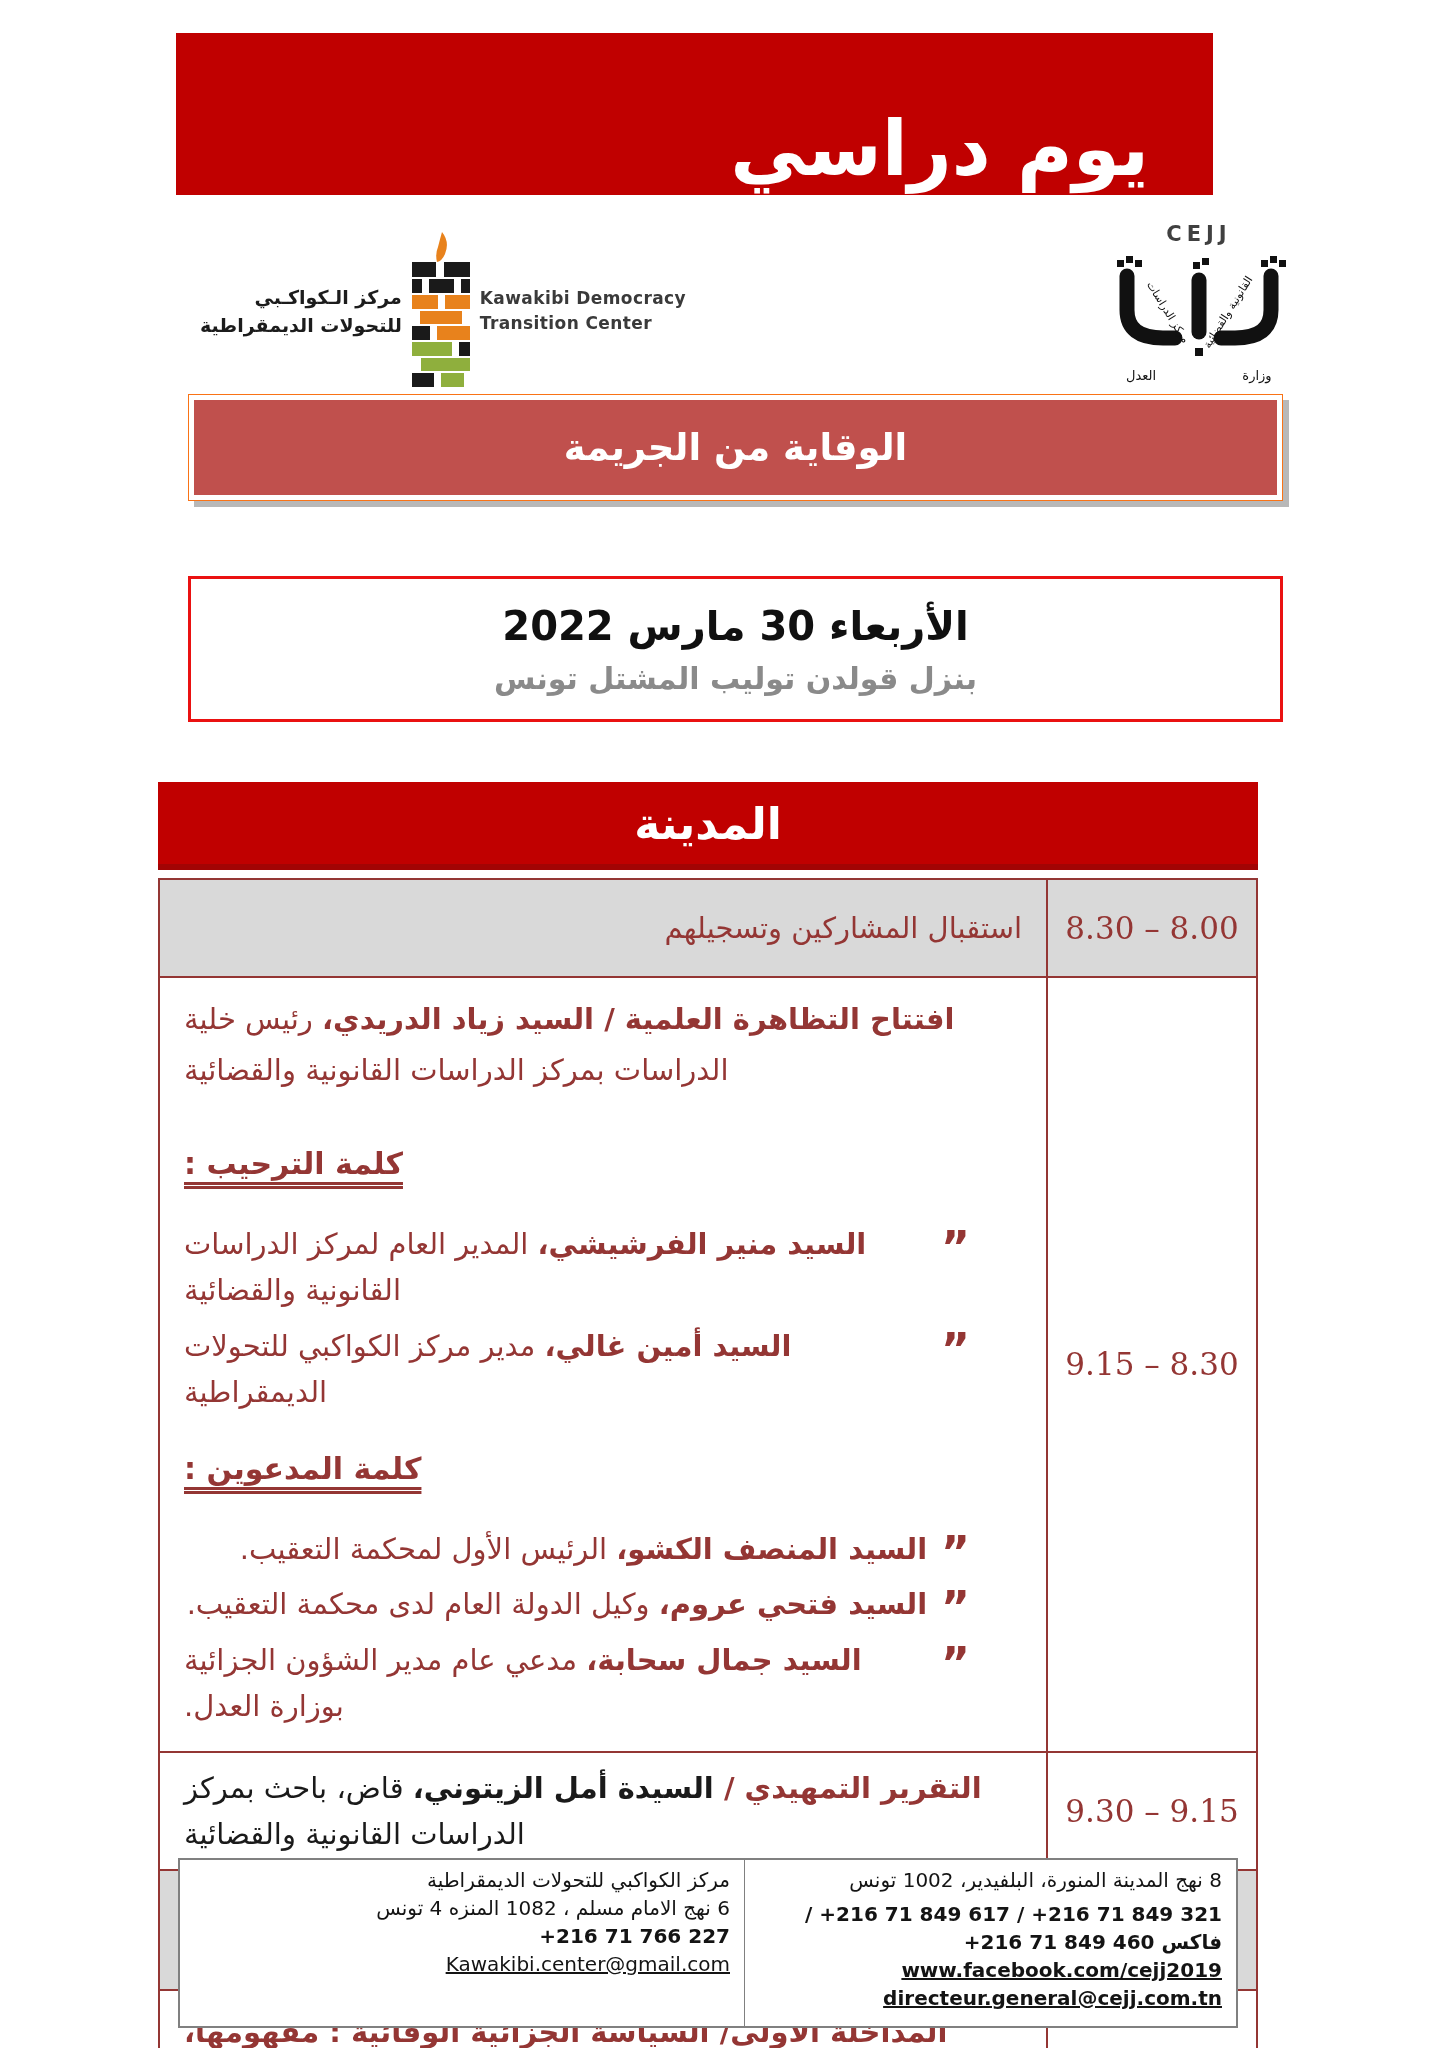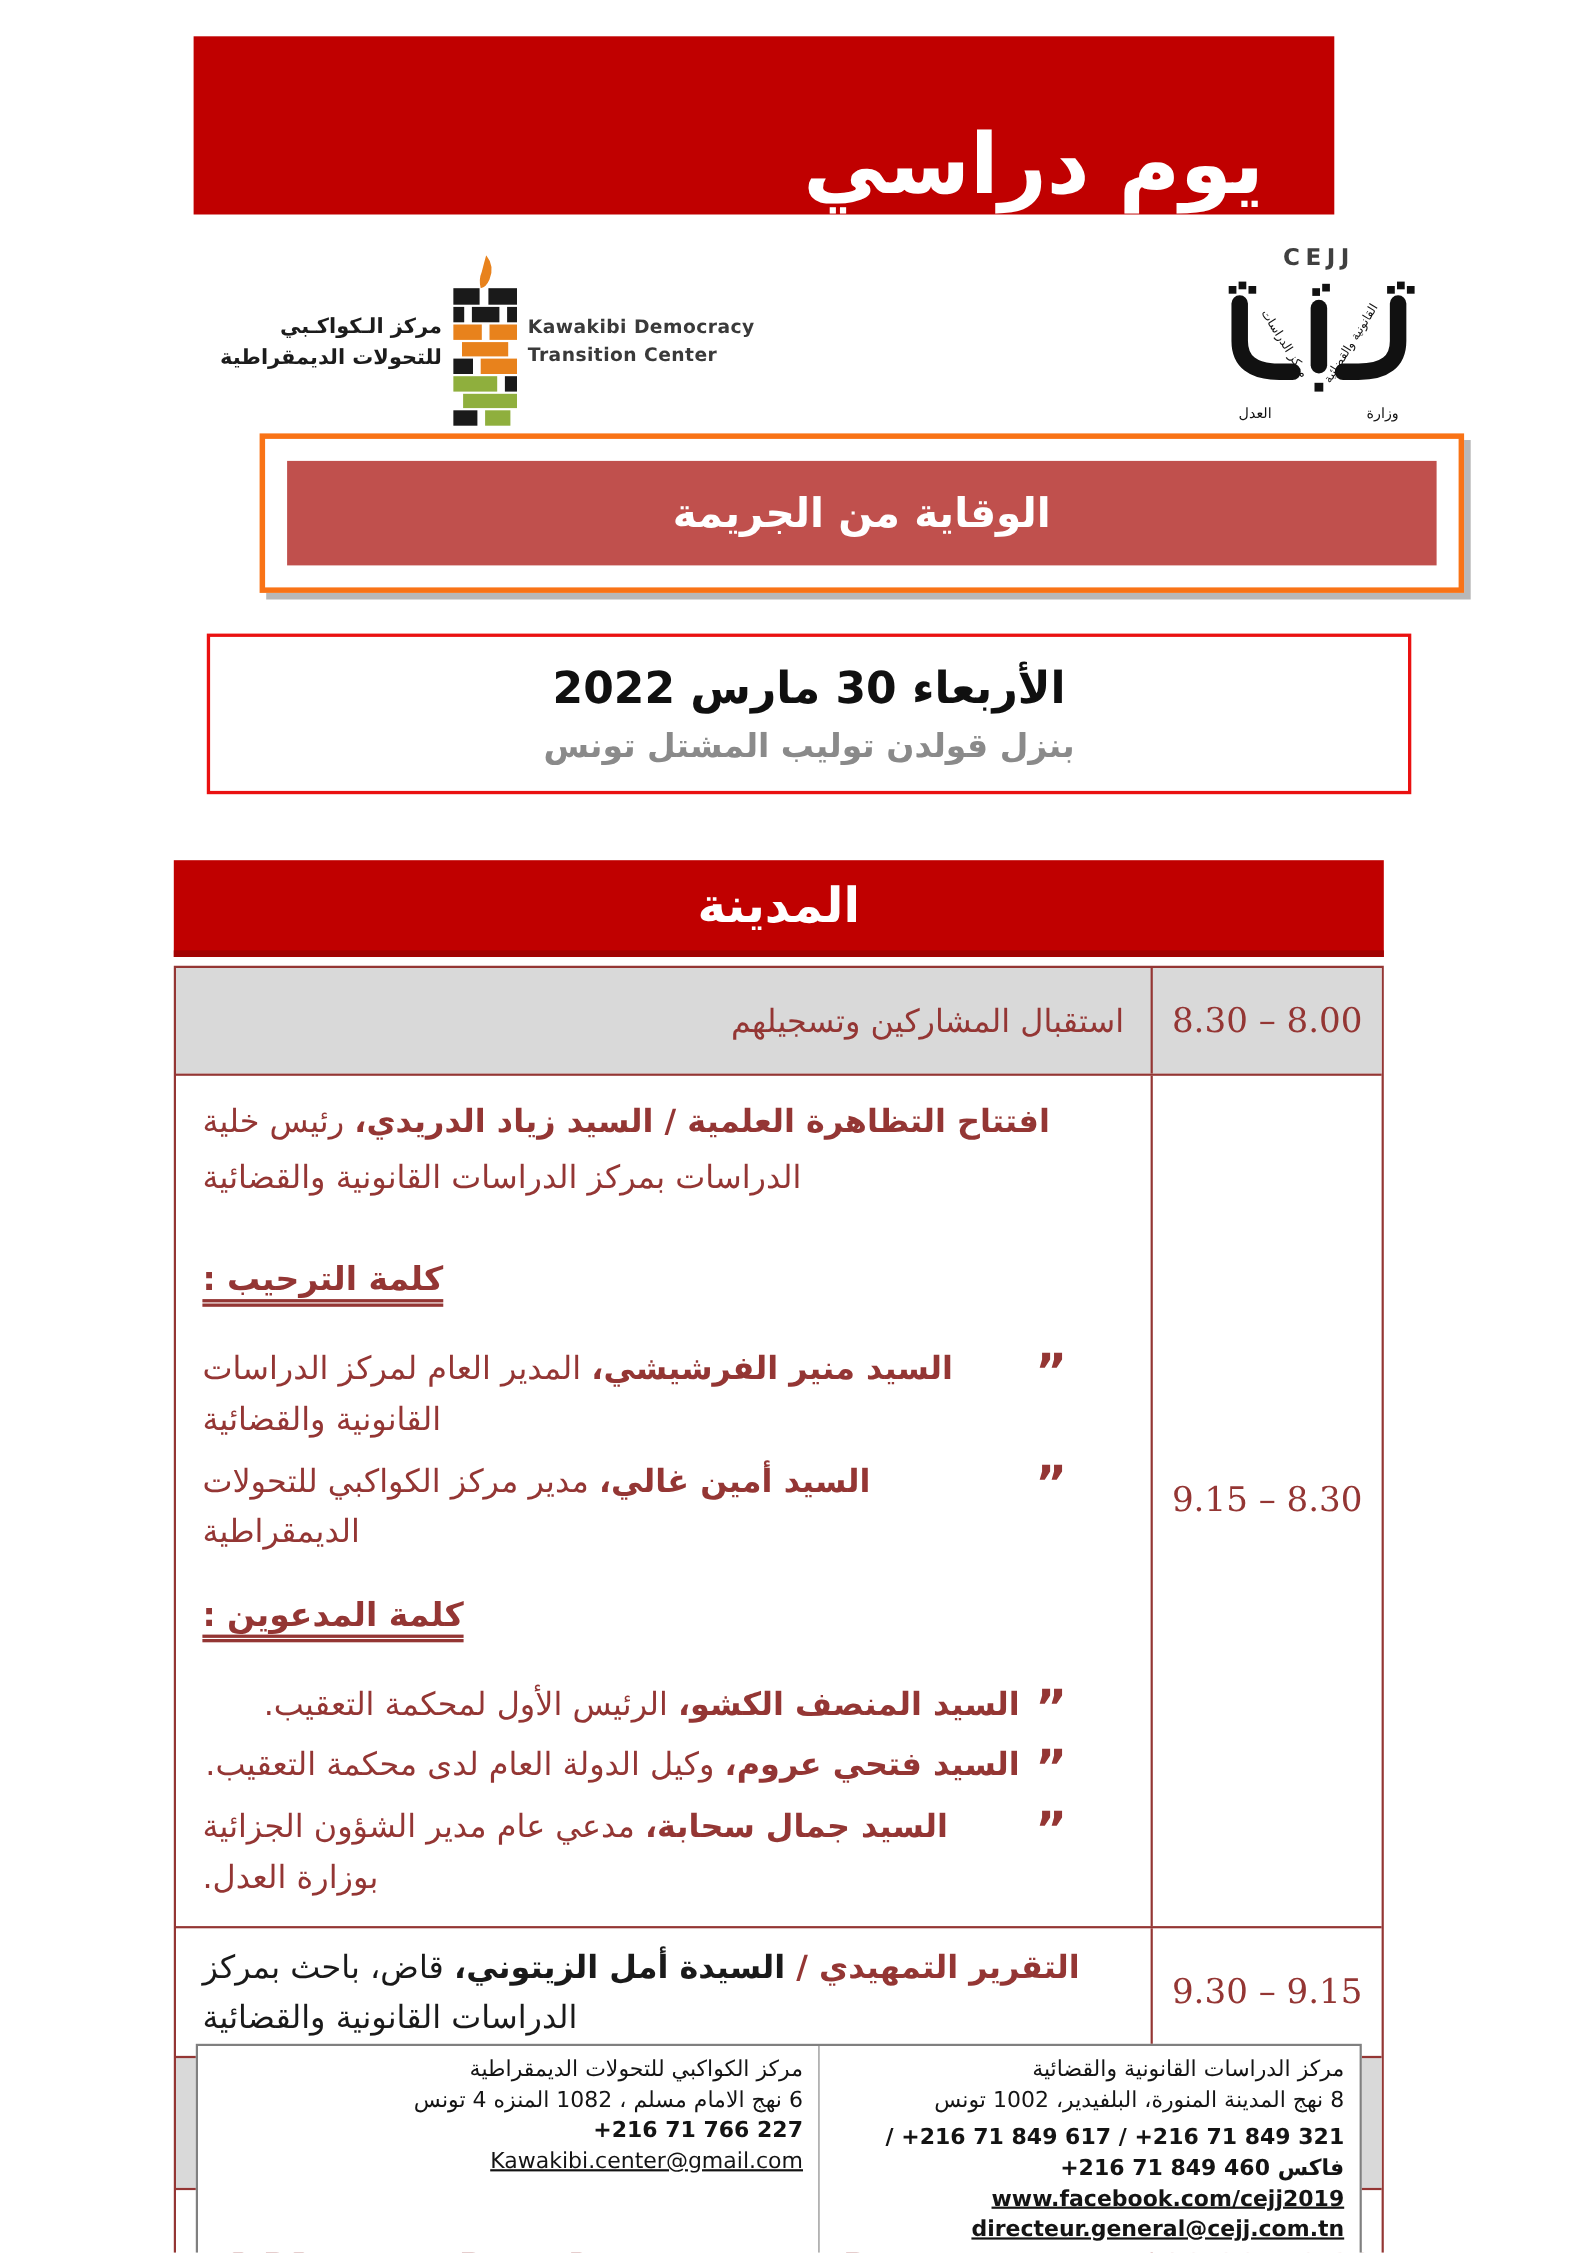--- a/index.html
+++ b/index.html
@@ -20,9 +20,9 @@
   .cejj-acronym{font-size:21px;font-weight:bold;letter-spacing:5px;color:#404040;margin-bottom:2px;}
 
   
-  .subject-banner{position:absolute;left:188px;top:394px;width:1095px;border:5px solid #f97316;
-                  background:#ffffff;padding:20px;box-sizing:border-box;
-                  box-shadow:6px 6px 0 rgba(125,125,125,0.55);margin-left:48px;}
+  .subject-banner{position:absolute;left:188px;top:394px;width:1095px;border:1px solid #f97316;
+                  background:#ffffff;padding:5px;box-sizing:border-box;
+                  box-shadow:6px 6px 0 rgba(125,125,125,0.55);}
   .subject-inner{background:#c0504d;height:95px;display:flex;align-items:center;justify-content:center;}
   .subject-title{color:#ffffff;font-size:37px;font-weight:bold;}
 

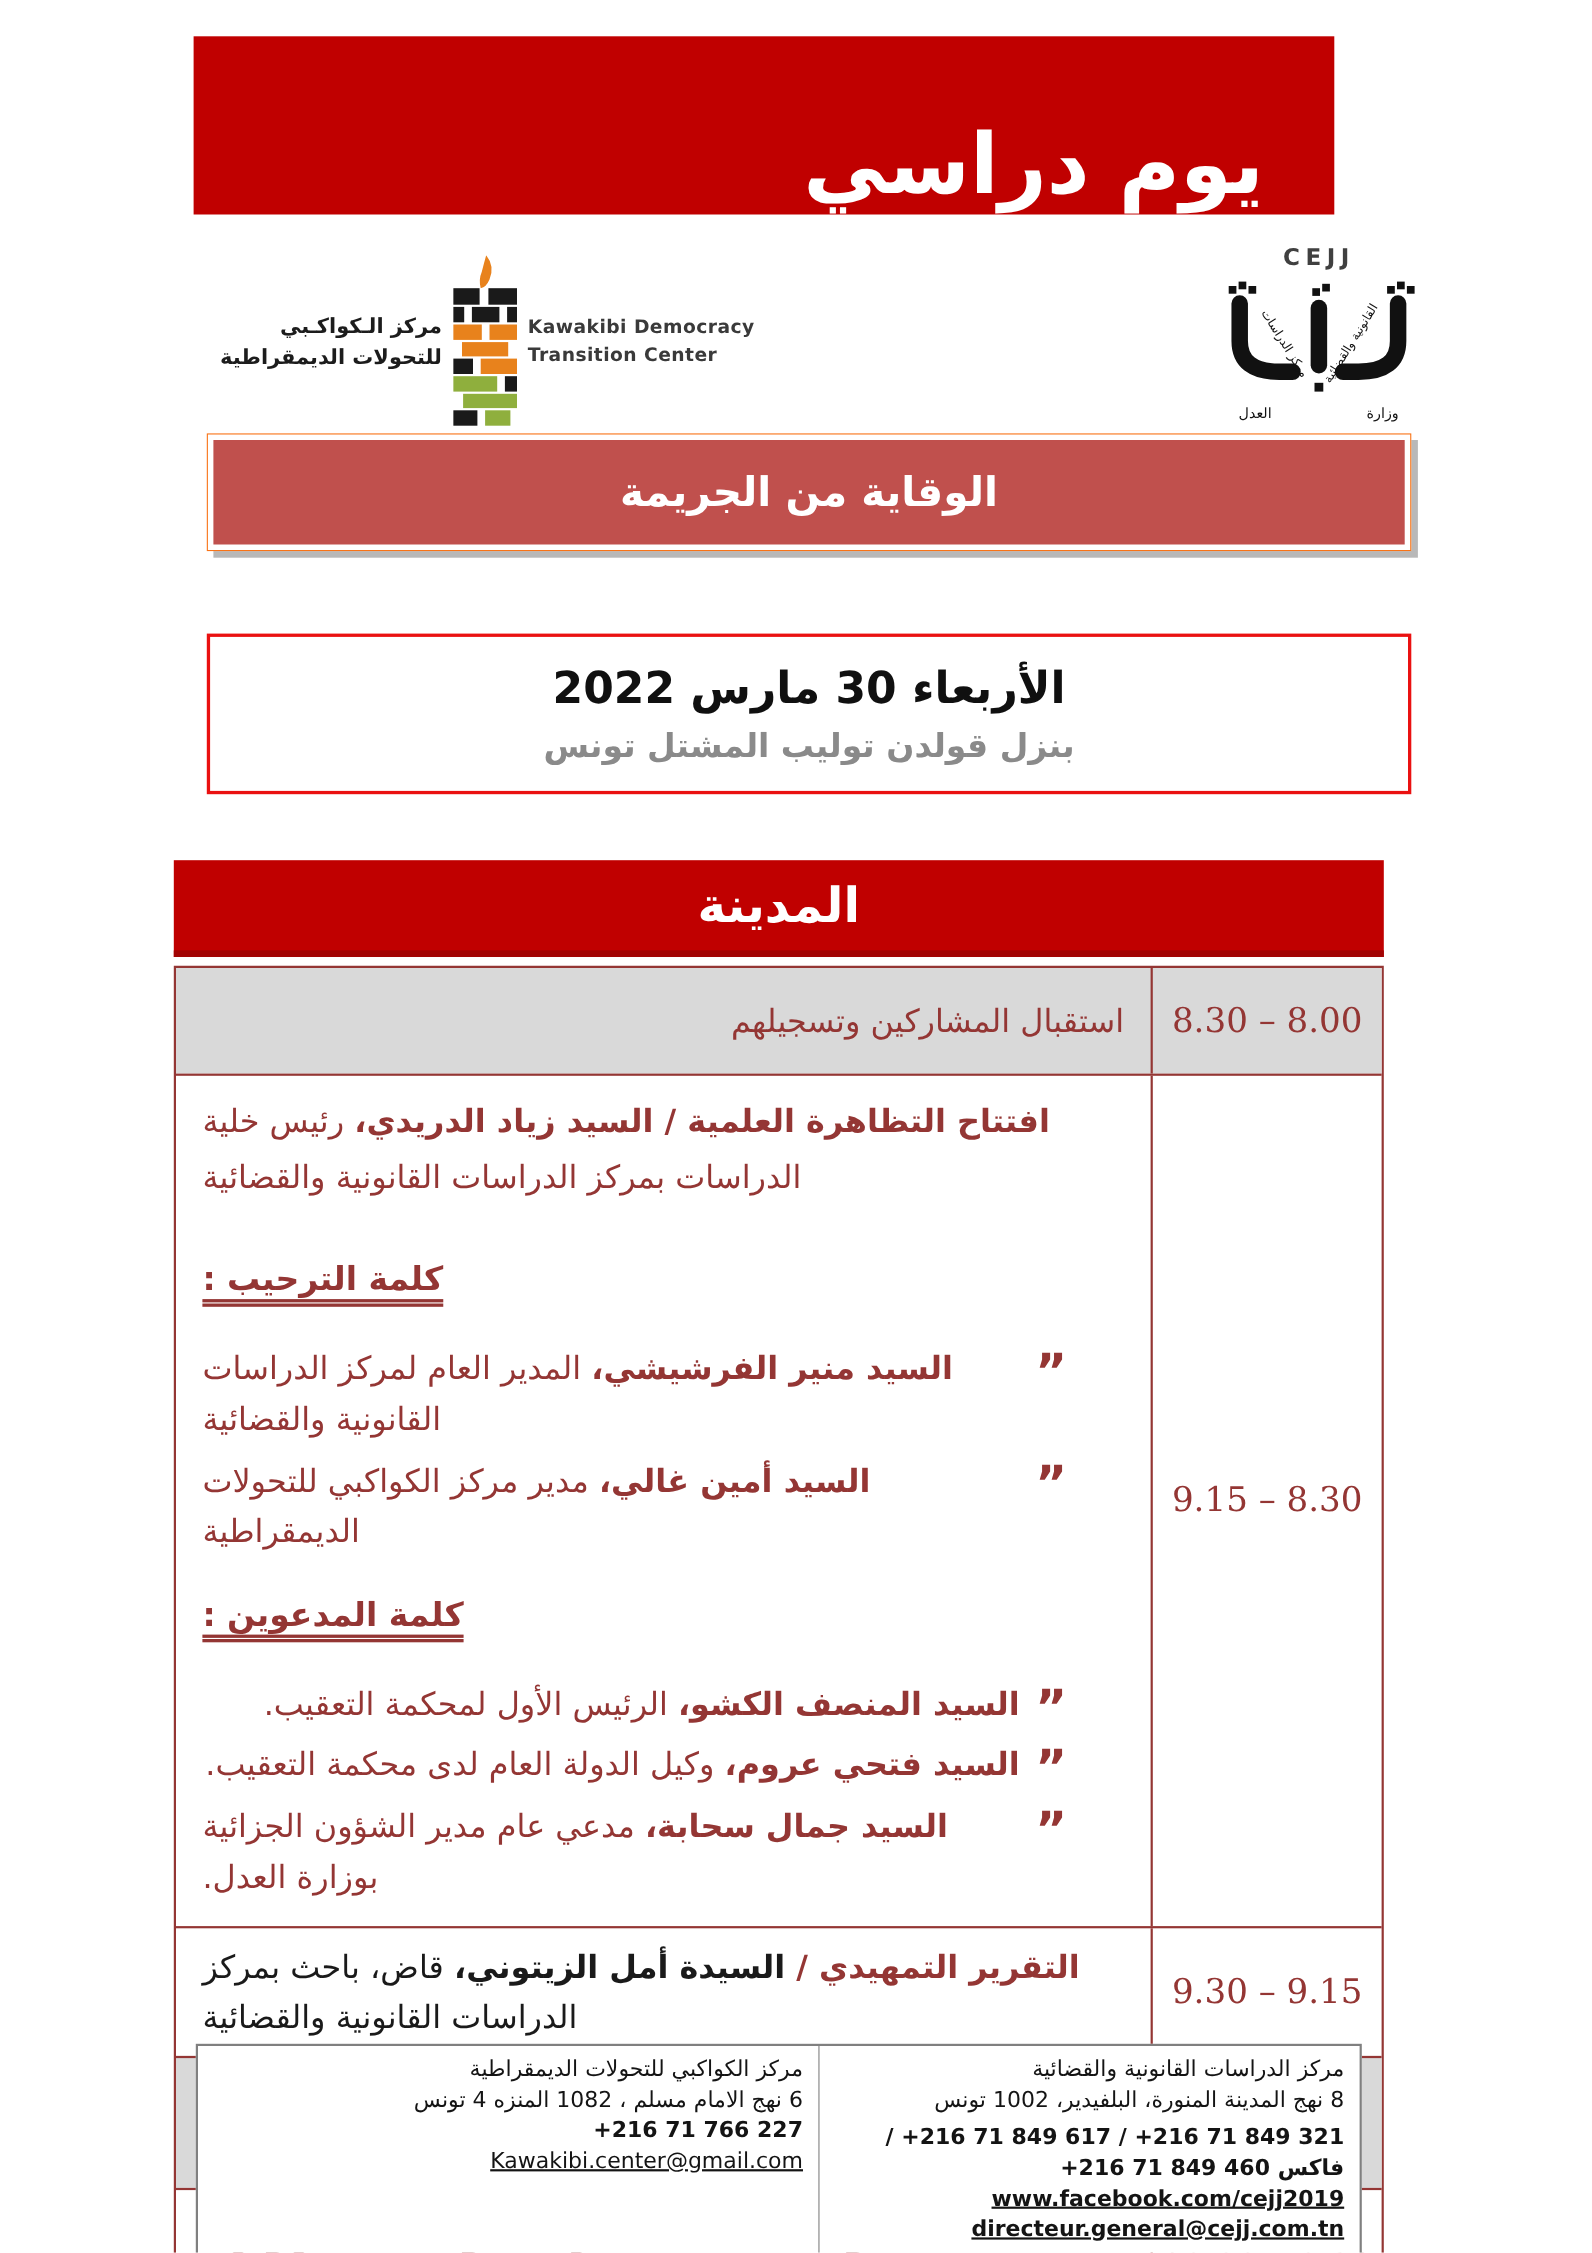--- a/index.html
+++ b/index.html
@@ -224,7 +224,6 @@
 
   <div class="footer">
     <div class="fcell fcejj">
-      <div>مركز الدراسات القانونية والقضائية</div>
       <div>8 نهج المدينة المنورة، البلفيدير، 1002 تونس</div>
       <div class="fbold mt">
         <span class="num">+216 71 849 321</span><span> / </span><span class="num">+216 71 849 617</span><span> /فاكس </span><span class="num">+216 71 849 460</span>

